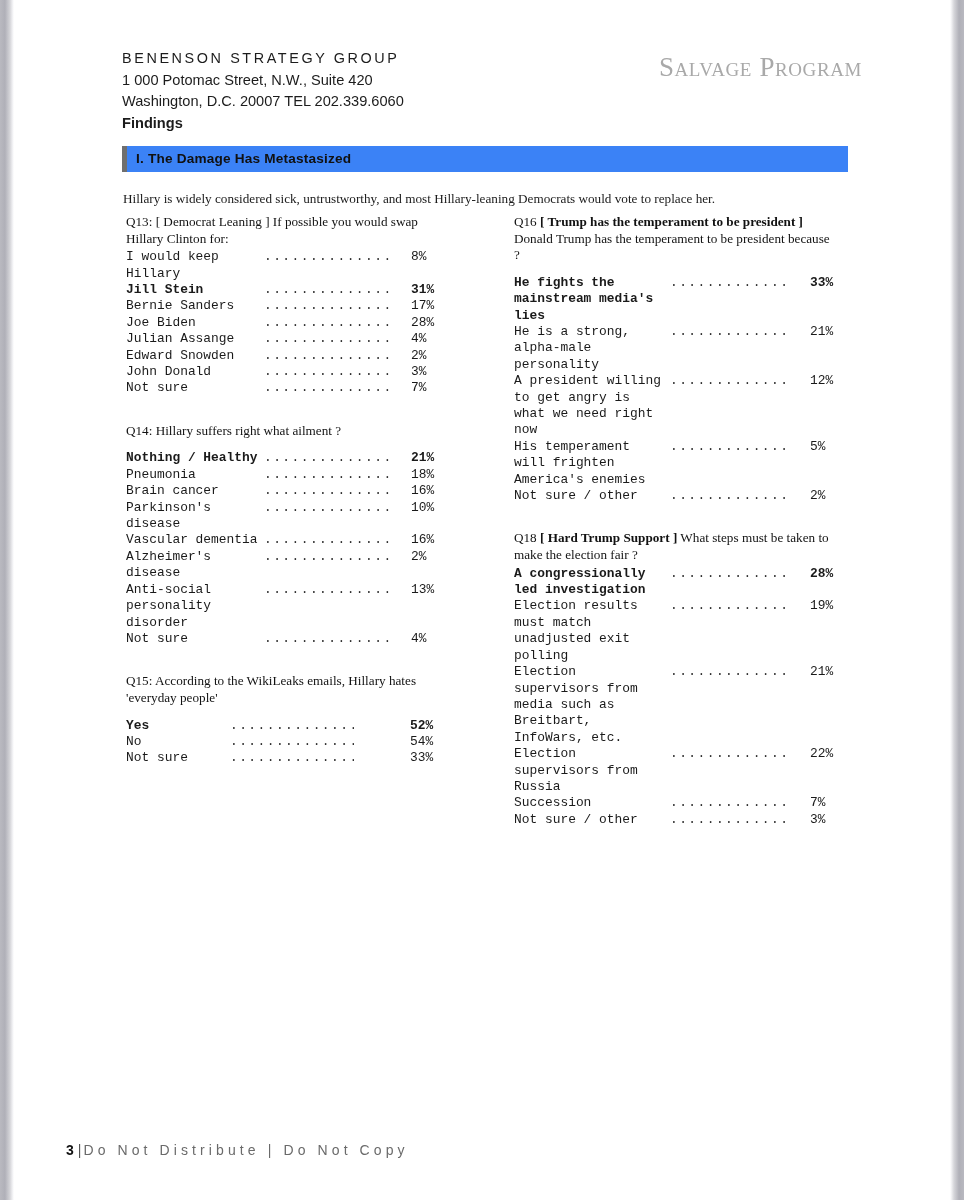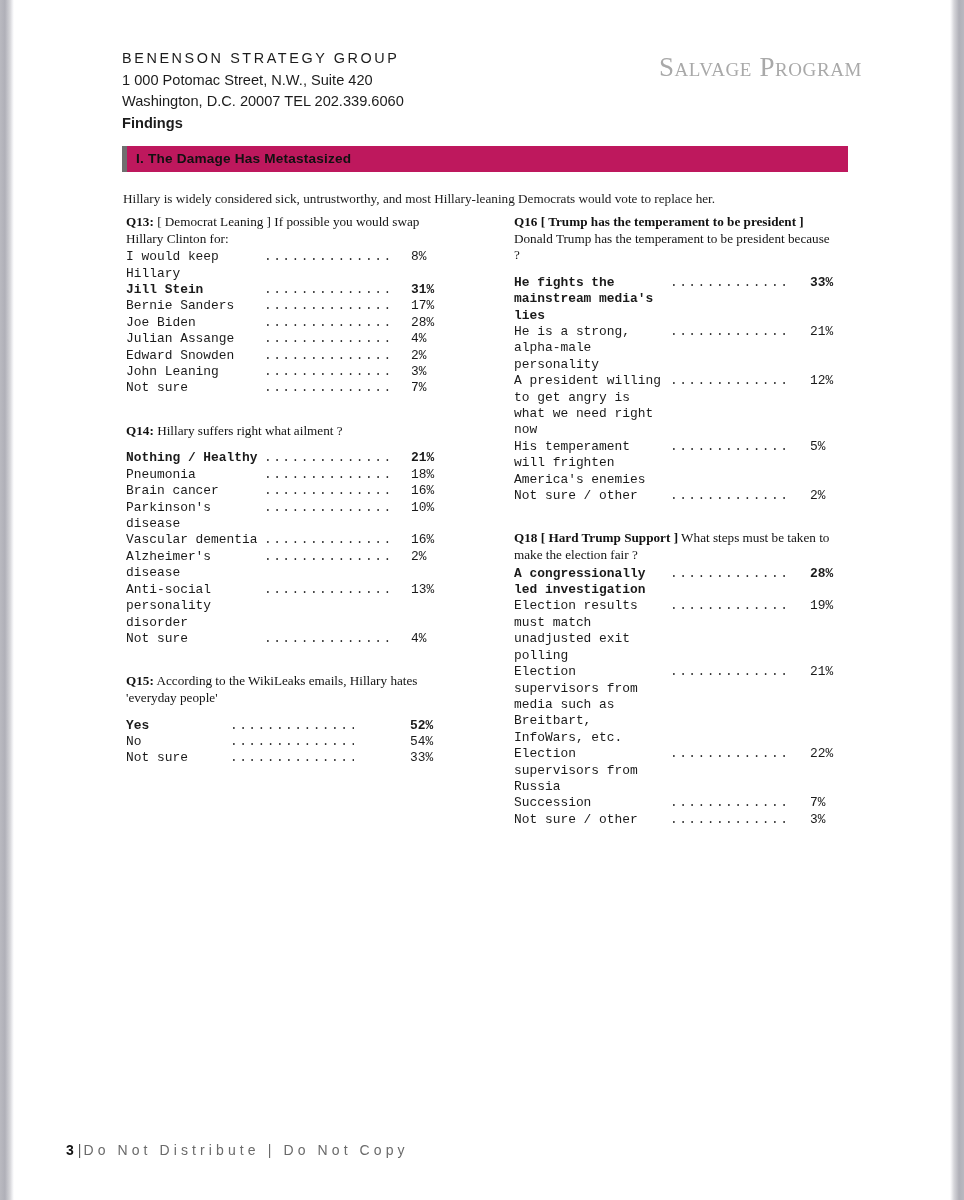--- a/index.html
+++ b/index.html
@@ -83,7 +83,7 @@
     top: 146px;
     width: 726px;
     height: 26px;
-    background: #be185d;
+    background: #3b82f6;
     border-left: 5px solid #6f6f6f;
     box-sizing: border-box;
   }

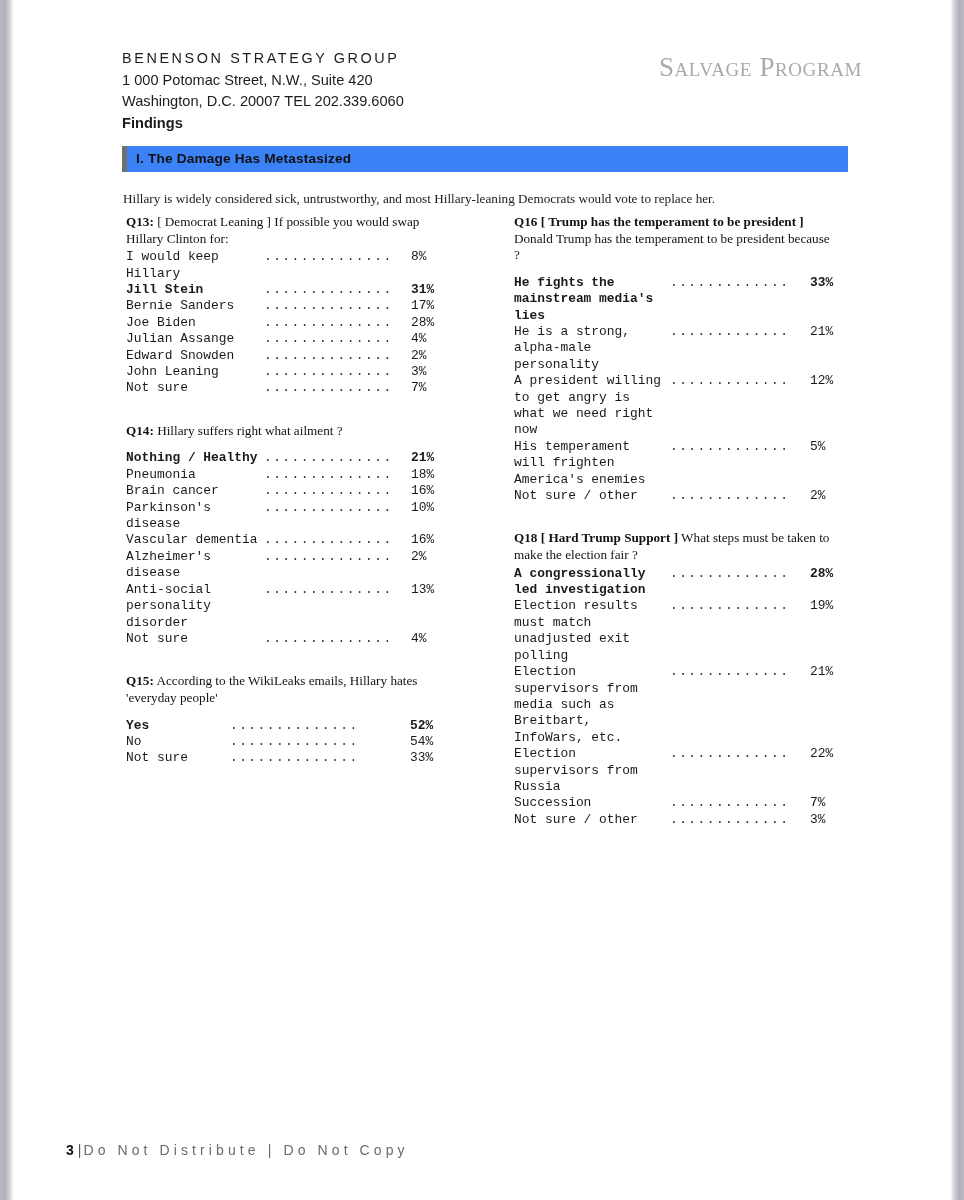--- a/index.html
+++ b/index.html
@@ -131,7 +131,7 @@
     color: #121212;
     margin-bottom: 2px;
   }
-  .qhead .qlabel { font-weight: bold; text-align: right; }
+  .qhead .qlabel { font-weight: normal; text-align: right; }
   .qhead .qbold  { font-weight: bold; }
 
   .rows { position: relative; }

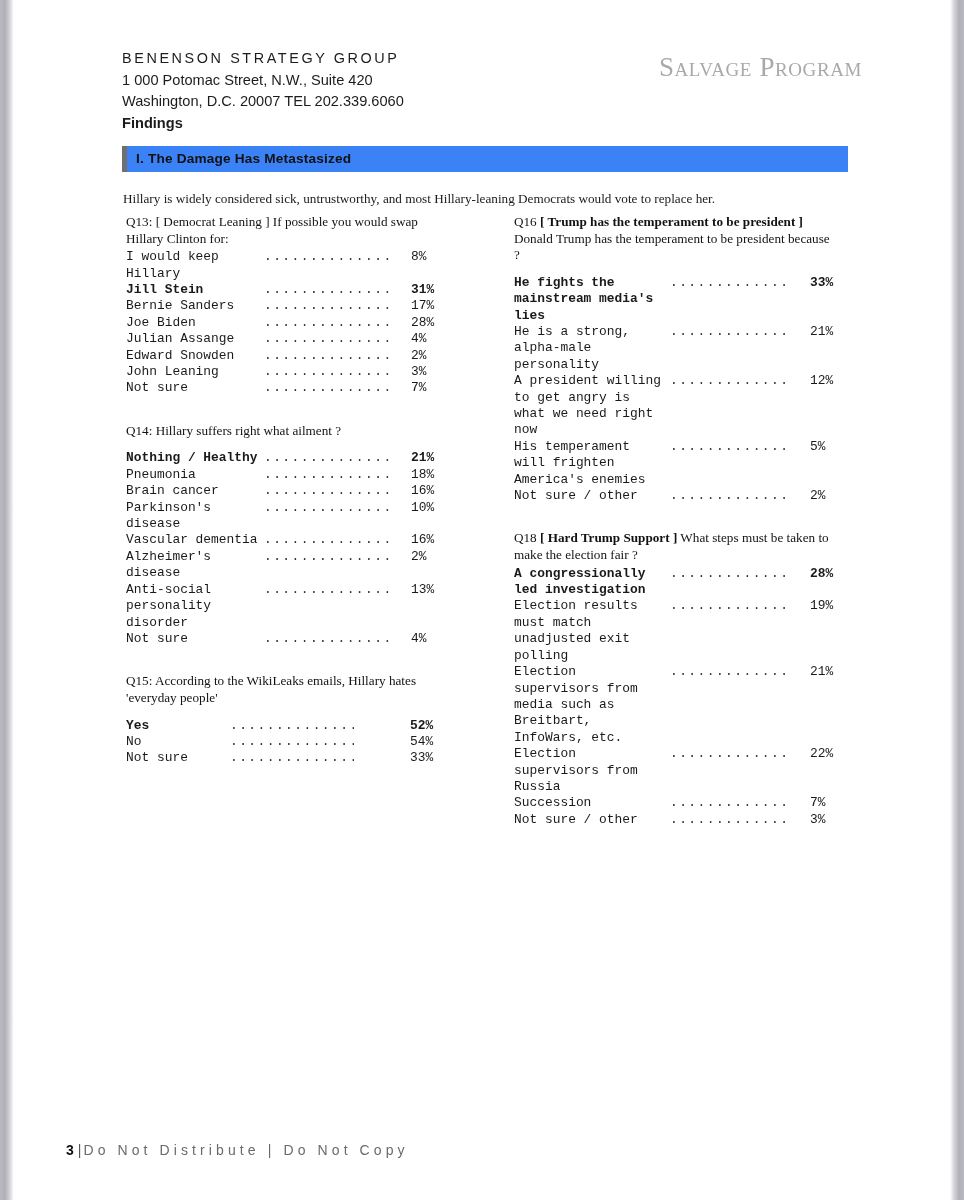--- a/index.html
+++ b/index.html
@@ -276,7 +276,7 @@
               <div class="row-value">2%</div>
             </div>
             <div class="row">
-              <div class="row-label">John Leaning</div>
+              <div class="row-label">John Donald</div>
               <div class="row-leader"></div>
               <div class="row-value">3%</div>
             </div>

